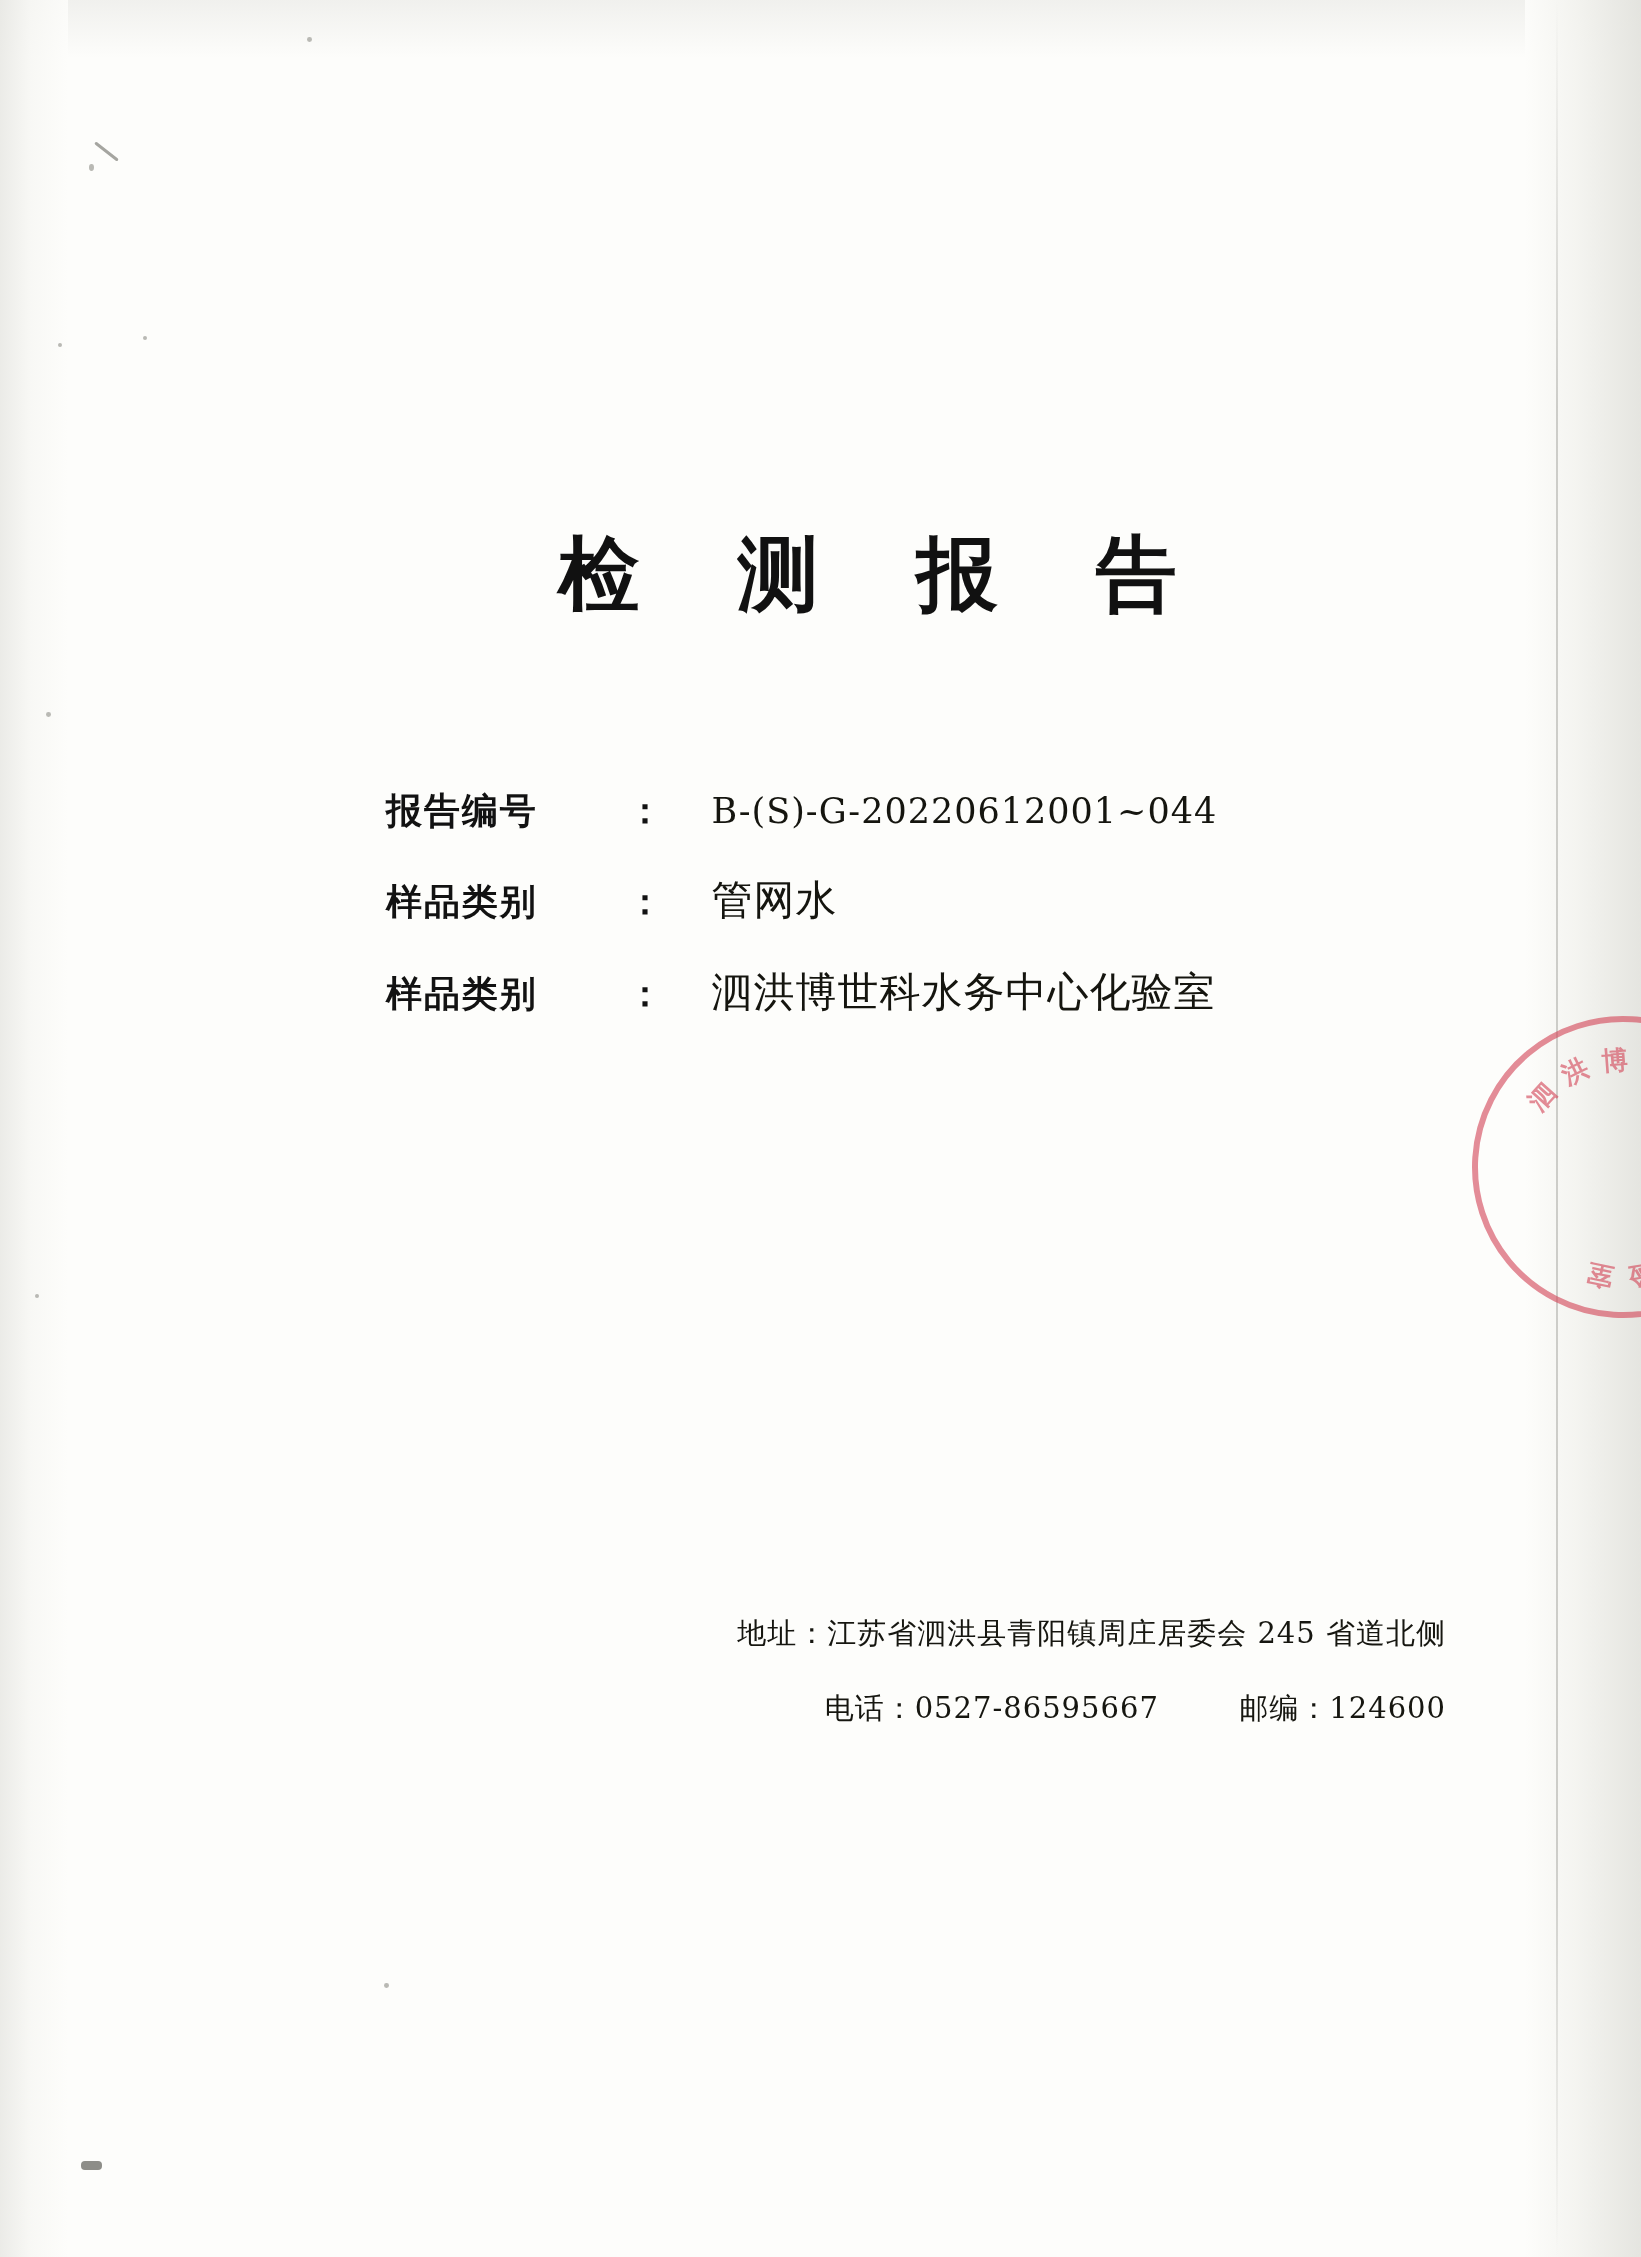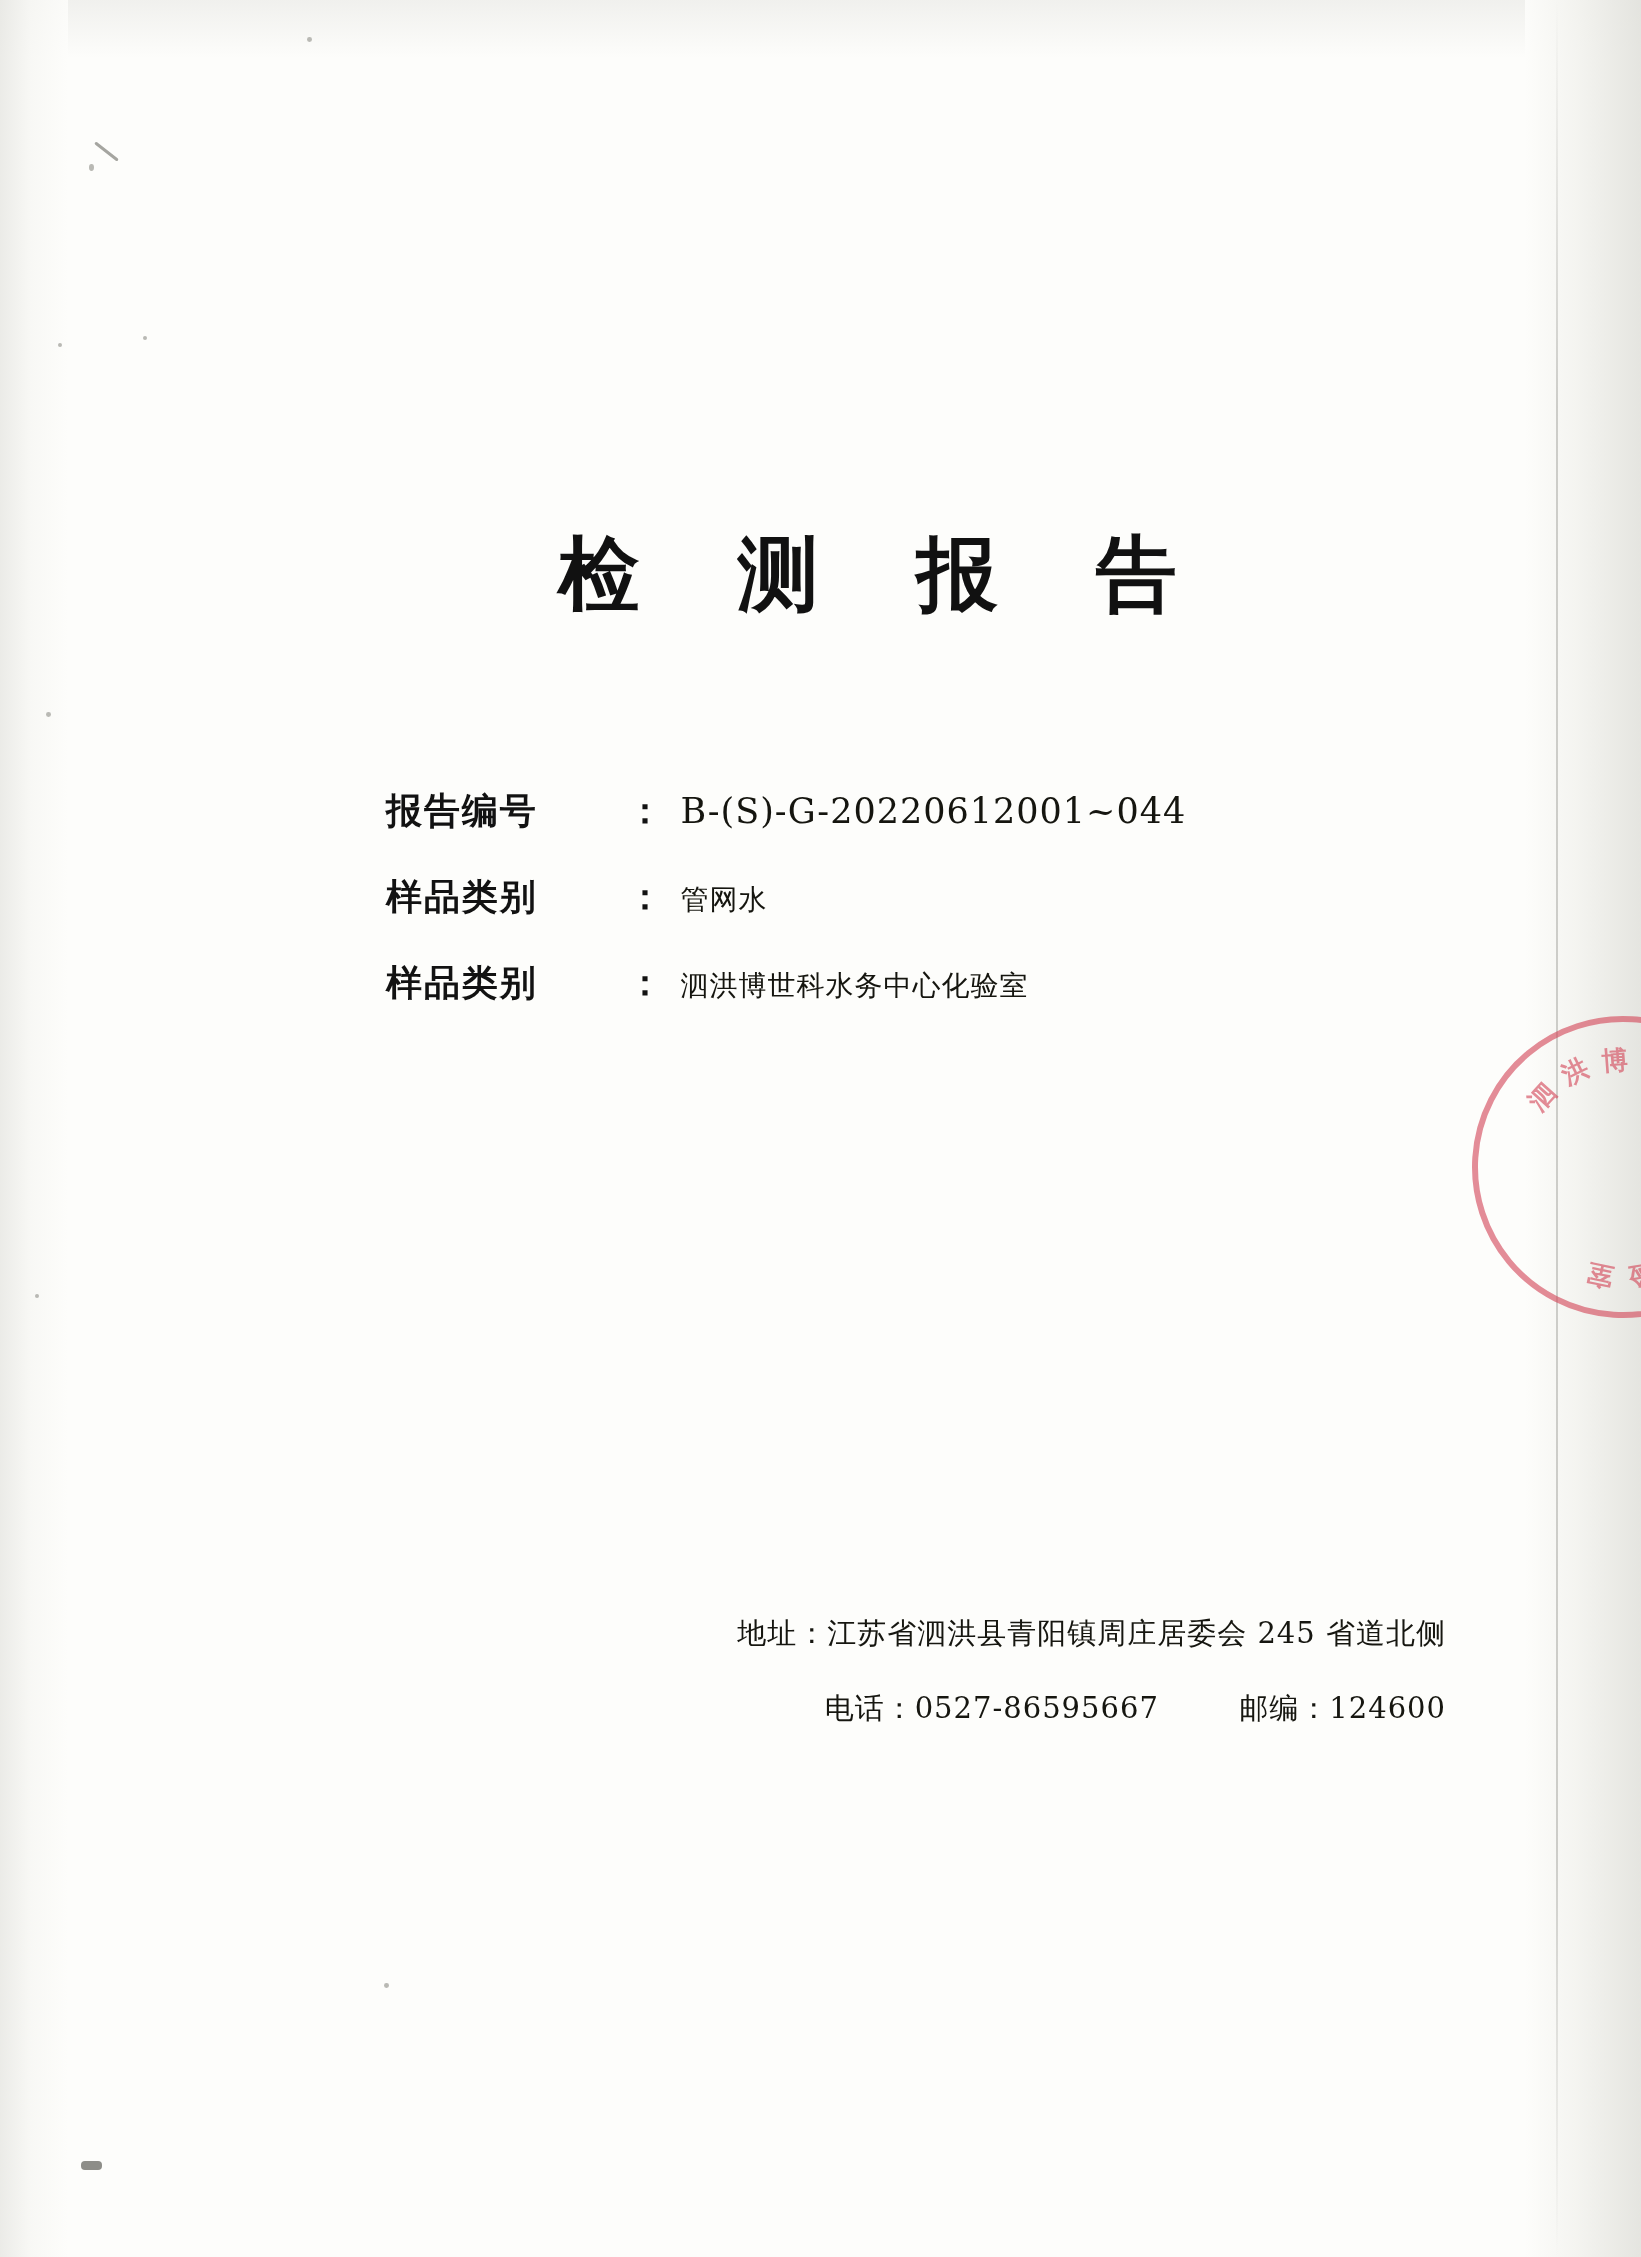--- a/index.html
+++ b/index.html
@@ -112,6 +112,7 @@
     font-size: 35px;
     letter-spacing: 1px;
     color: #15150f;
+    margin-left: 31px;
   }
   .field-value.sans {
     font-family: "DejaVu Sans", "Liberation Sans", sans-serif;

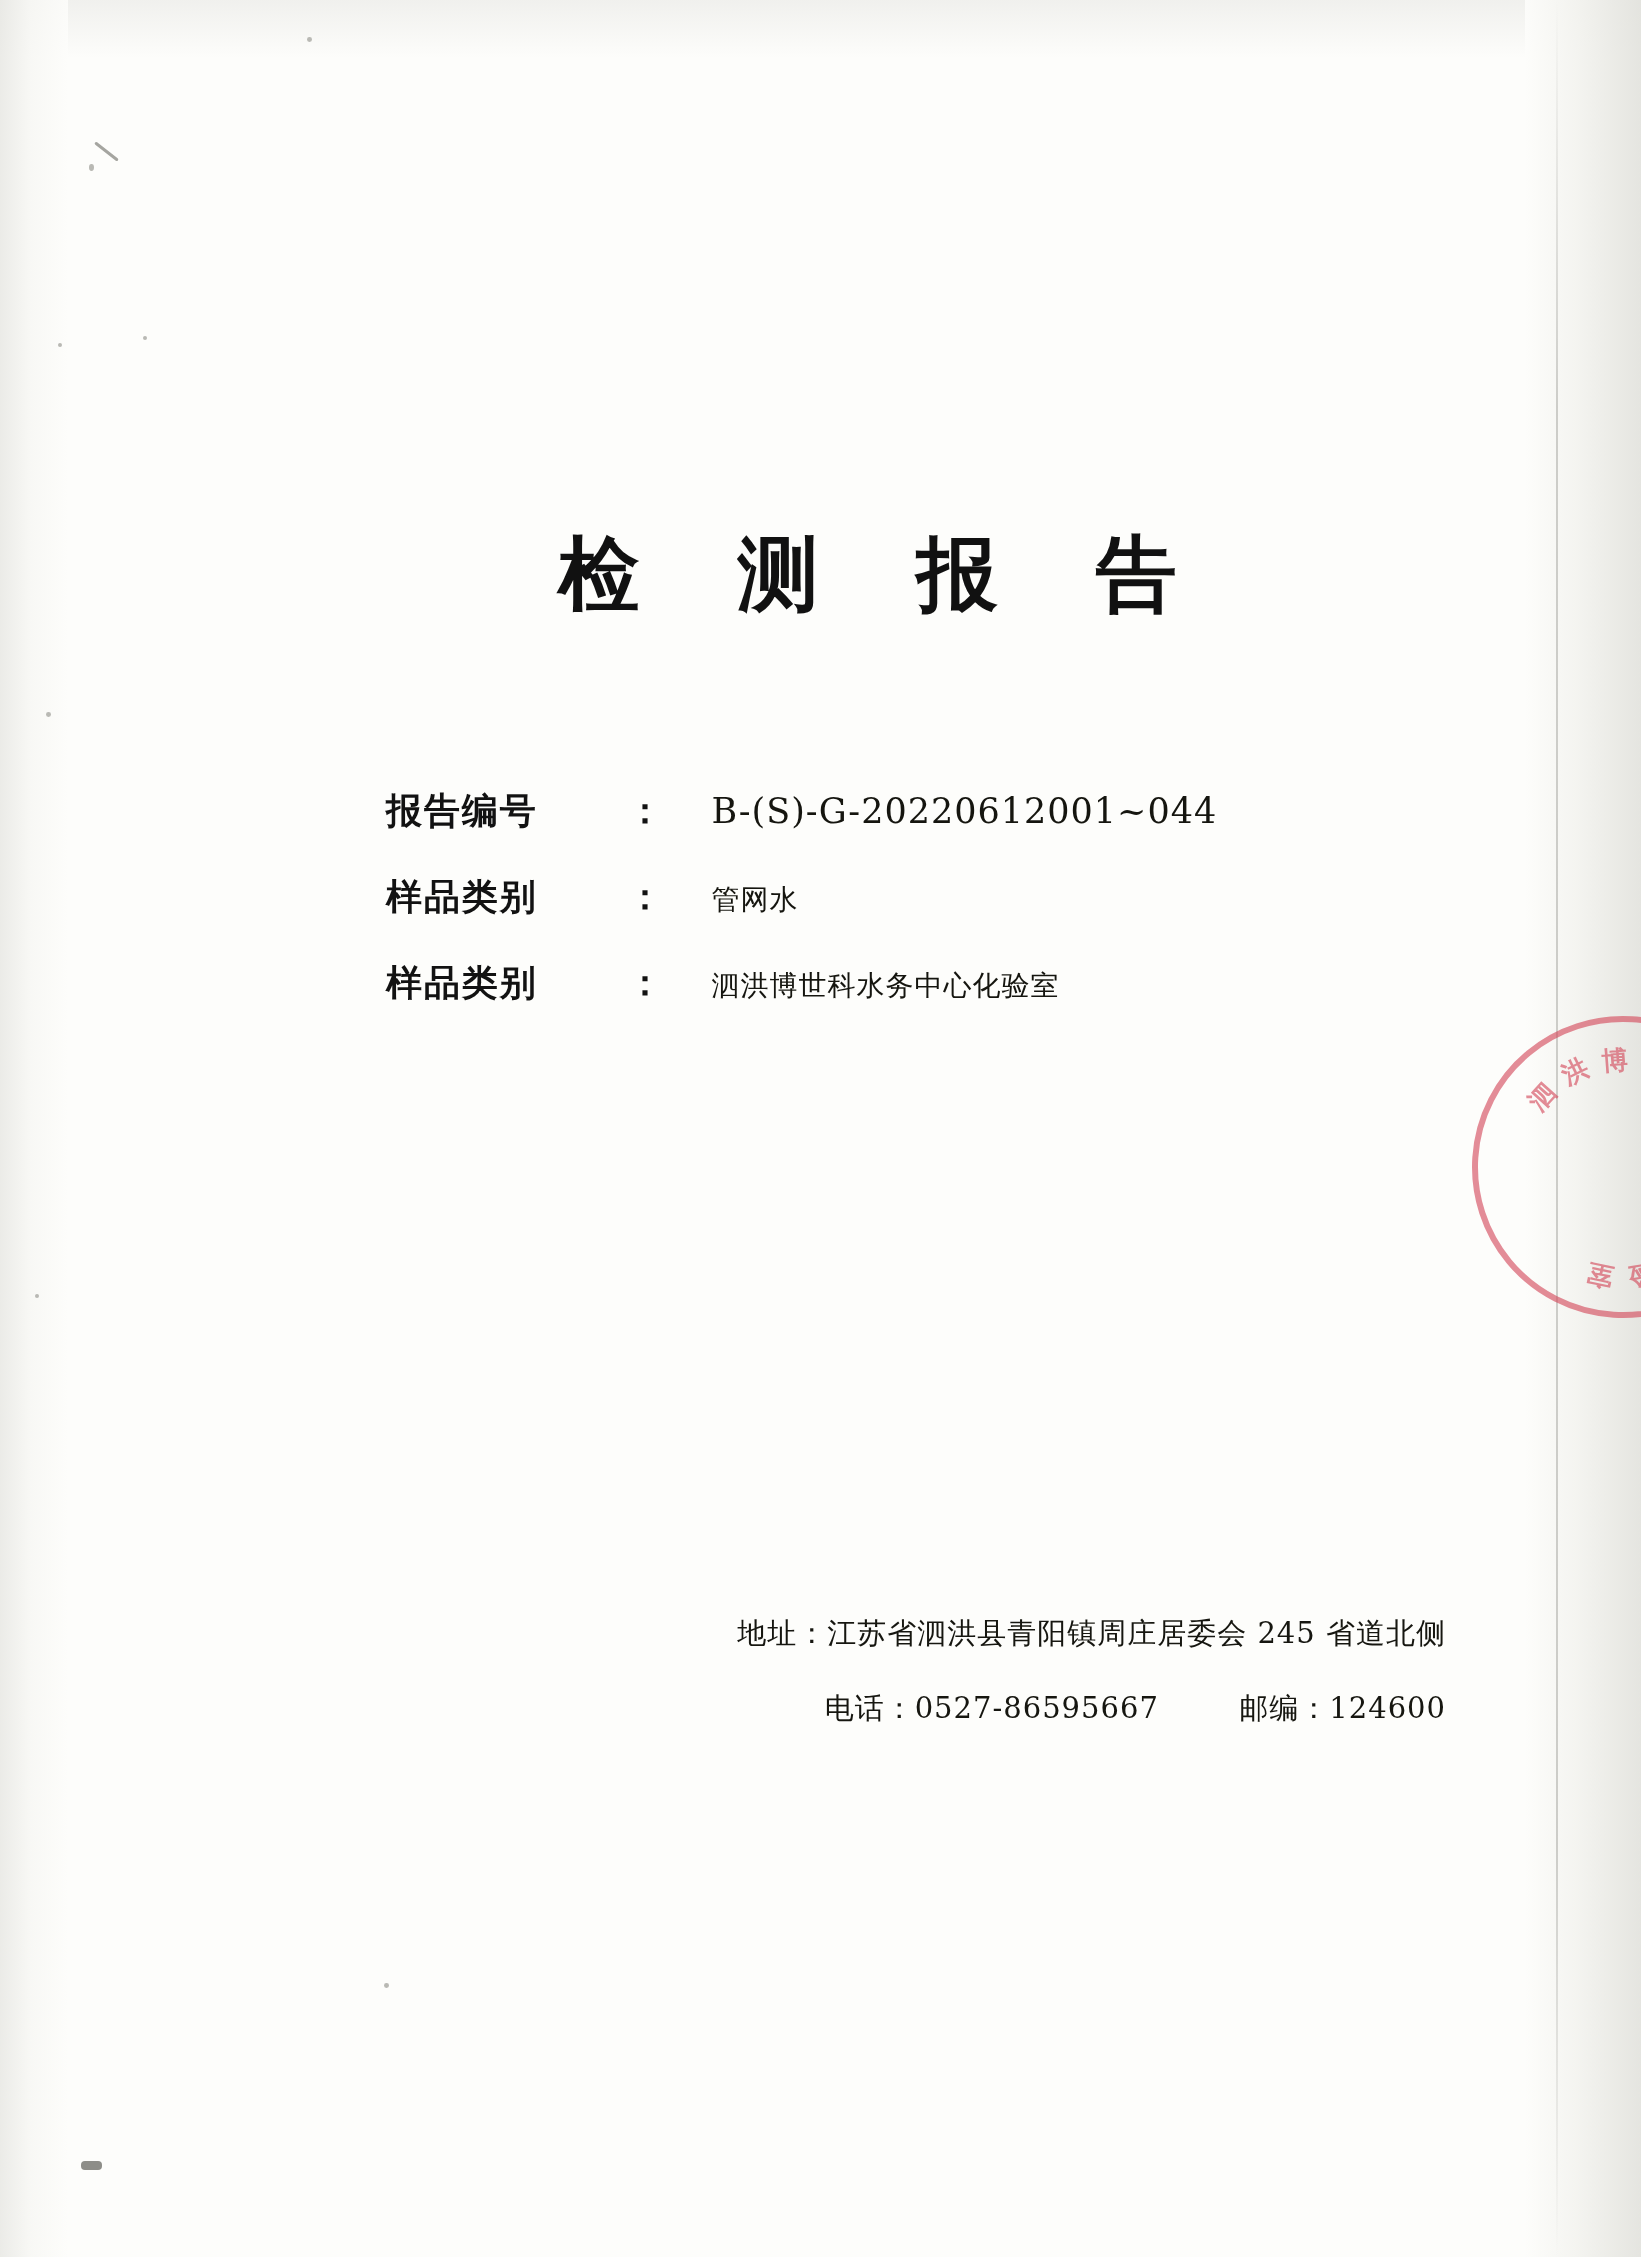--- a/index.html
+++ b/index.html
@@ -116,7 +116,7 @@
   }
   .field-value.sans {
     font-family: "DejaVu Sans", "Liberation Sans", sans-serif;
-    font-size: 28px;
+    font-size: 41px;
     letter-spacing: 1px;
   }
 

